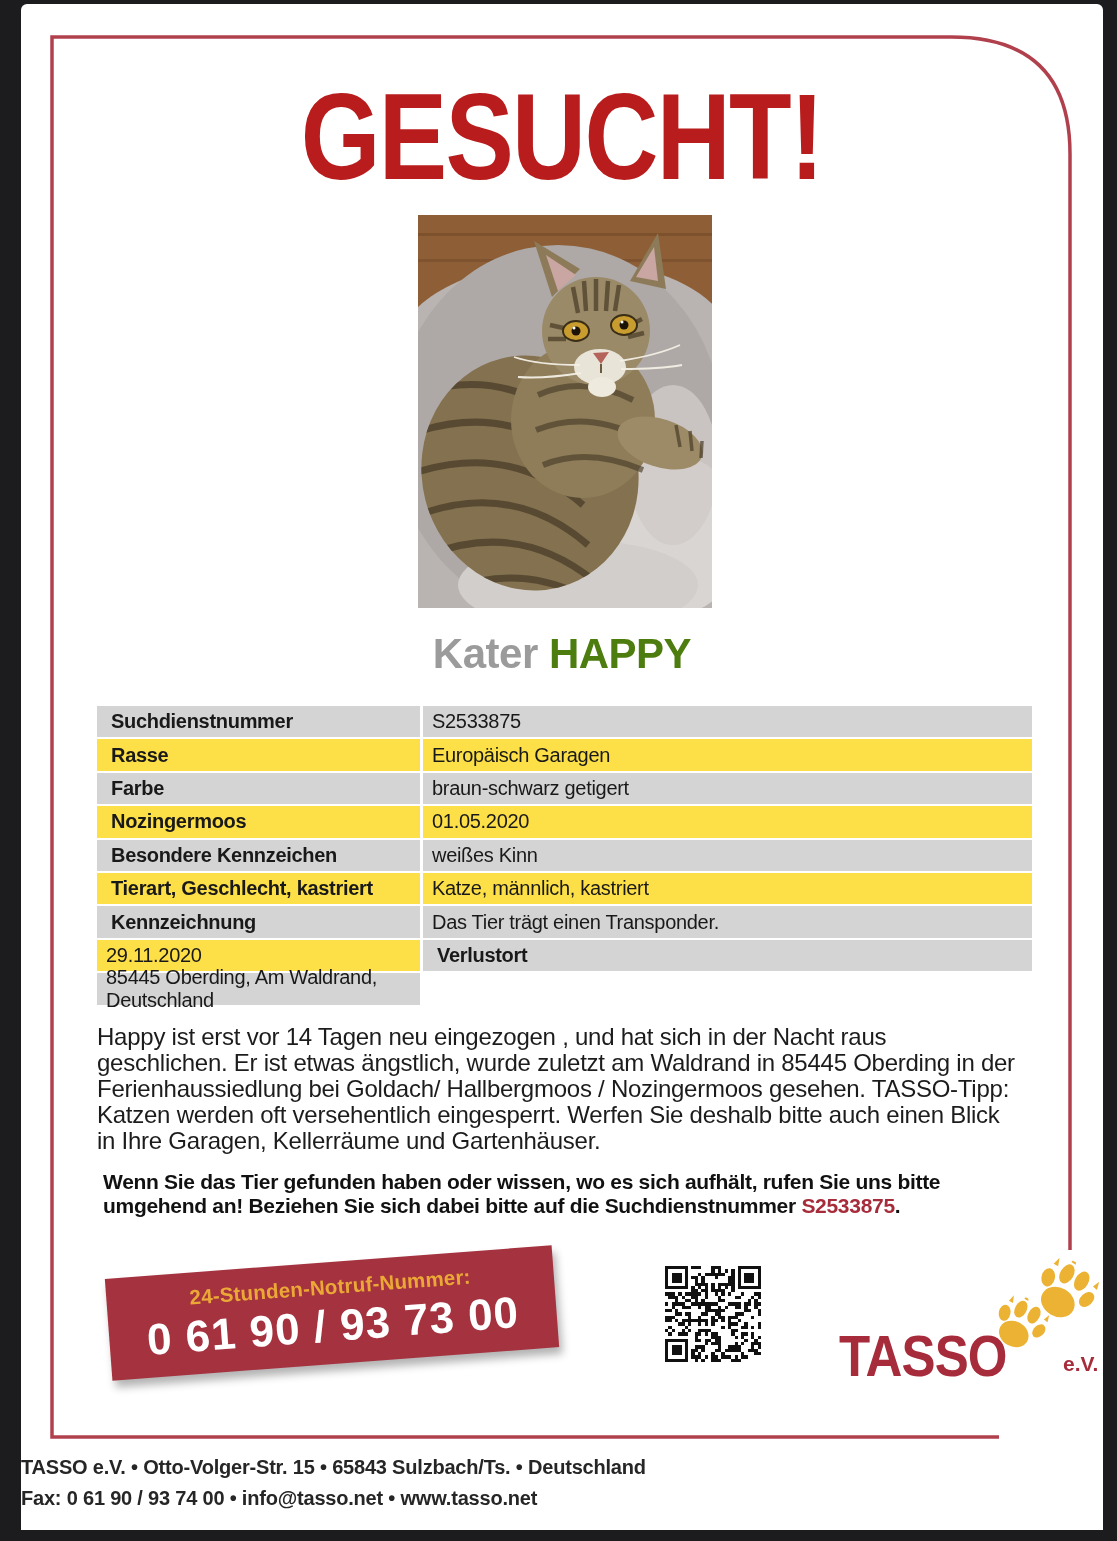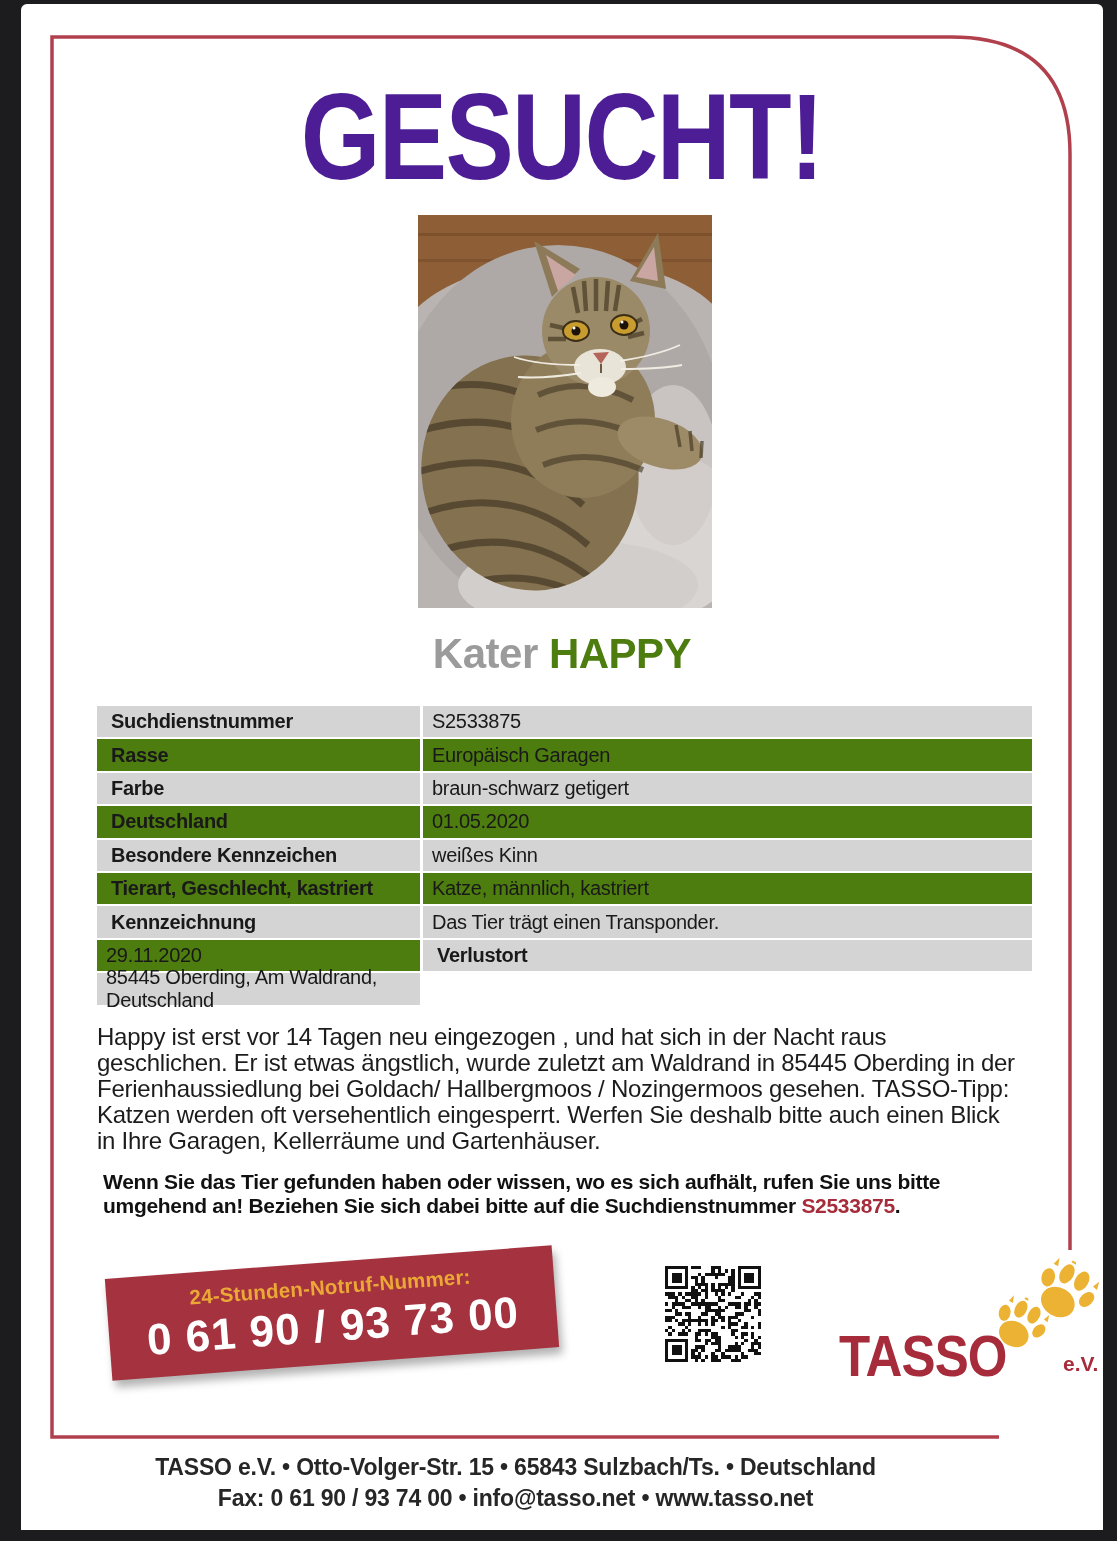--- a/index.html
+++ b/index.html
@@ -21,7 +21,7 @@
   
   .headline{
     left:0;top:72px;width:1082px;text-align:center;
-    color:#4c1d95;font-weight:700;font-size:122px;line-height:1;
+    color:#b91c1c;font-weight:700;font-size:122px;line-height:1;
     letter-spacing:-2px;white-space:nowrap;
   }
   .headline .squeeze{display:inline-block;transform:scaleX(0.84);transform-origin:center;}

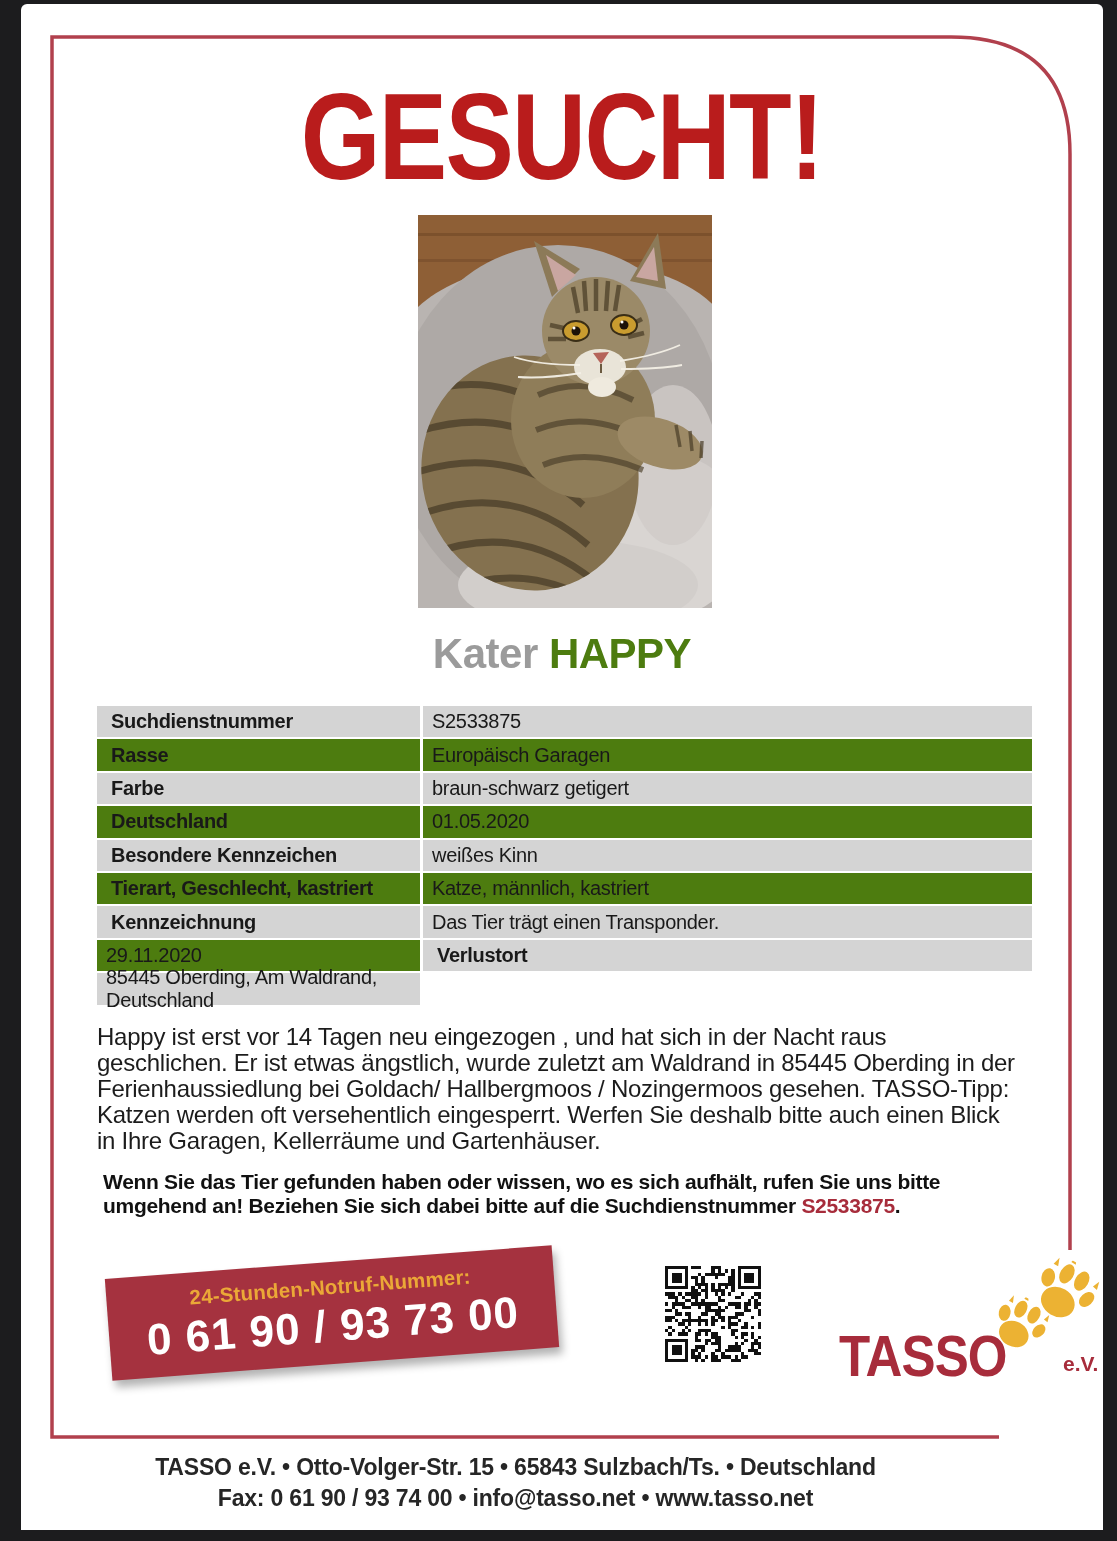--- a/index.html
+++ b/index.html
@@ -41,7 +41,7 @@
   .info-table .cell{display:flex;align-items:center;padding-left:9px;}
   .info-table .label{font-weight:700;padding-left:14px;}
   .info-table .odd{background:#d4d4d4;}
-  .info-table .even{background:#4d7c0f;}
+  .info-table .even{background:#fde047;}
   
   .description{
     left:76px;top:1020px;width:922px;

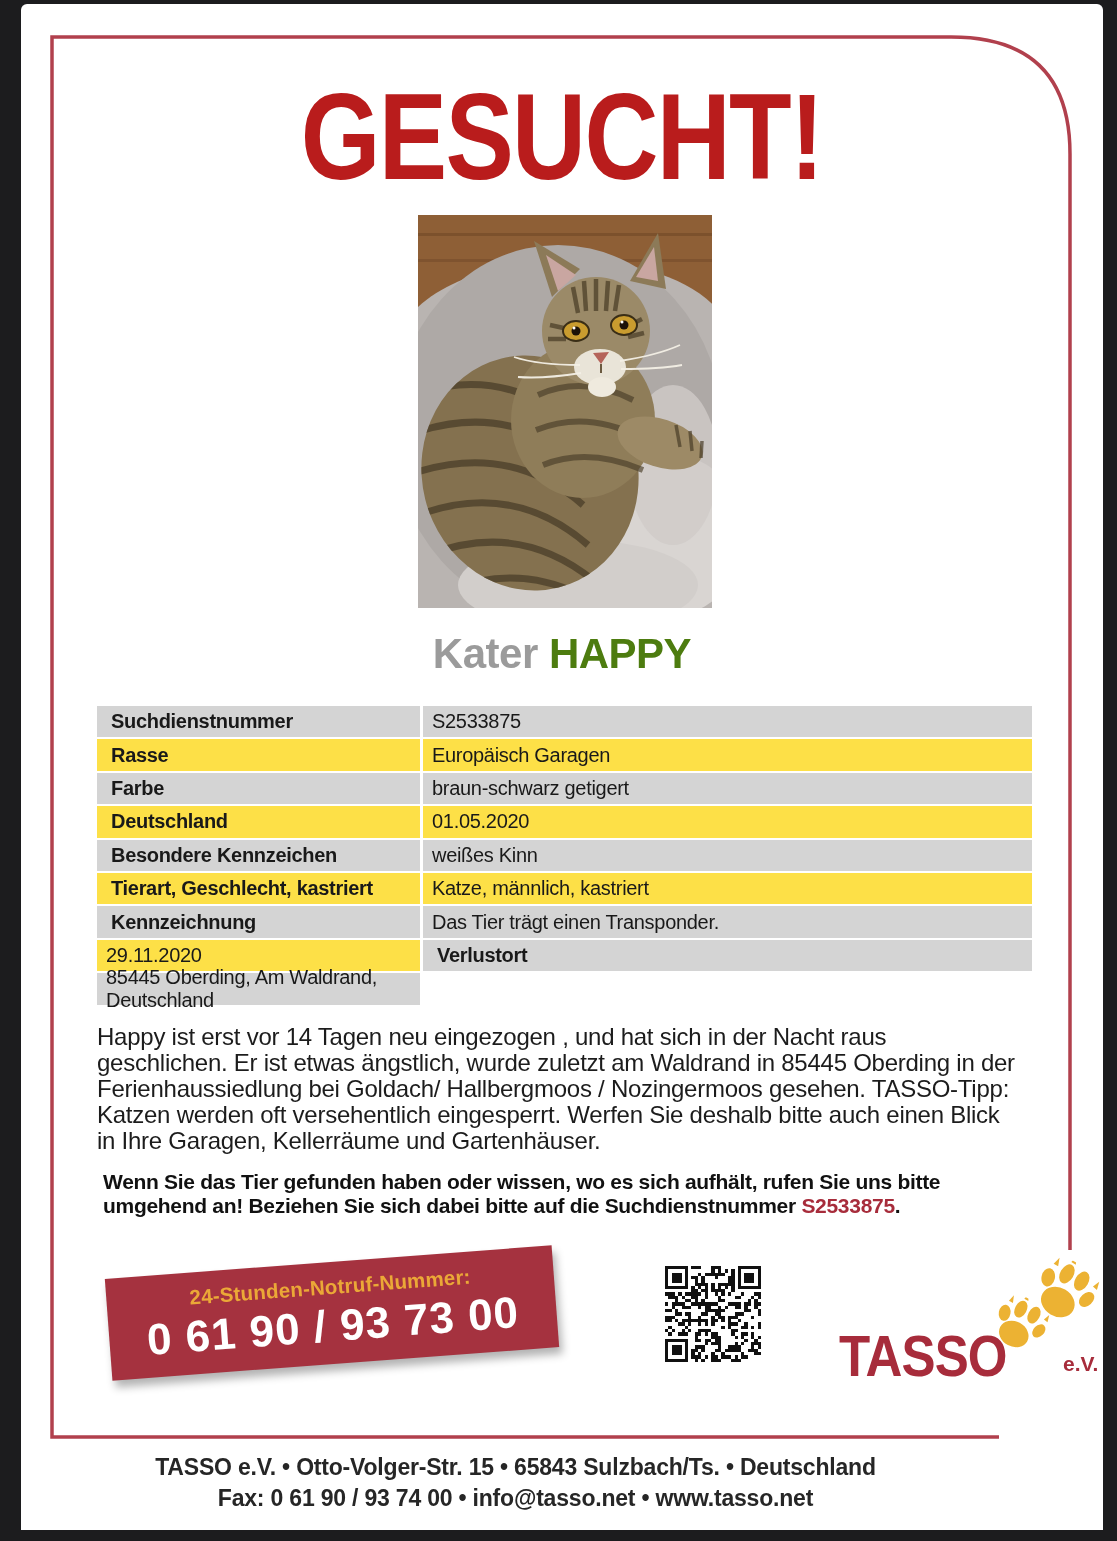--- a/index.html
+++ b/index.html
@@ -184,7 +184,7 @@
       <div class="cell value even">Europäisch Garagen</div>
       <div class="cell label odd">Farbe</div>
       <div class="cell value odd">braun-schwarz getigert</div>
-      <div class="cell label even">Deutschland</div>
+      <div class="cell label even">Nozingermoos</div>
       <div class="cell value even">01.05.2020</div>
       <div class="cell label odd">Besondere Kennzeichen</div>
       <div class="cell value odd">weißes Kinn</div>

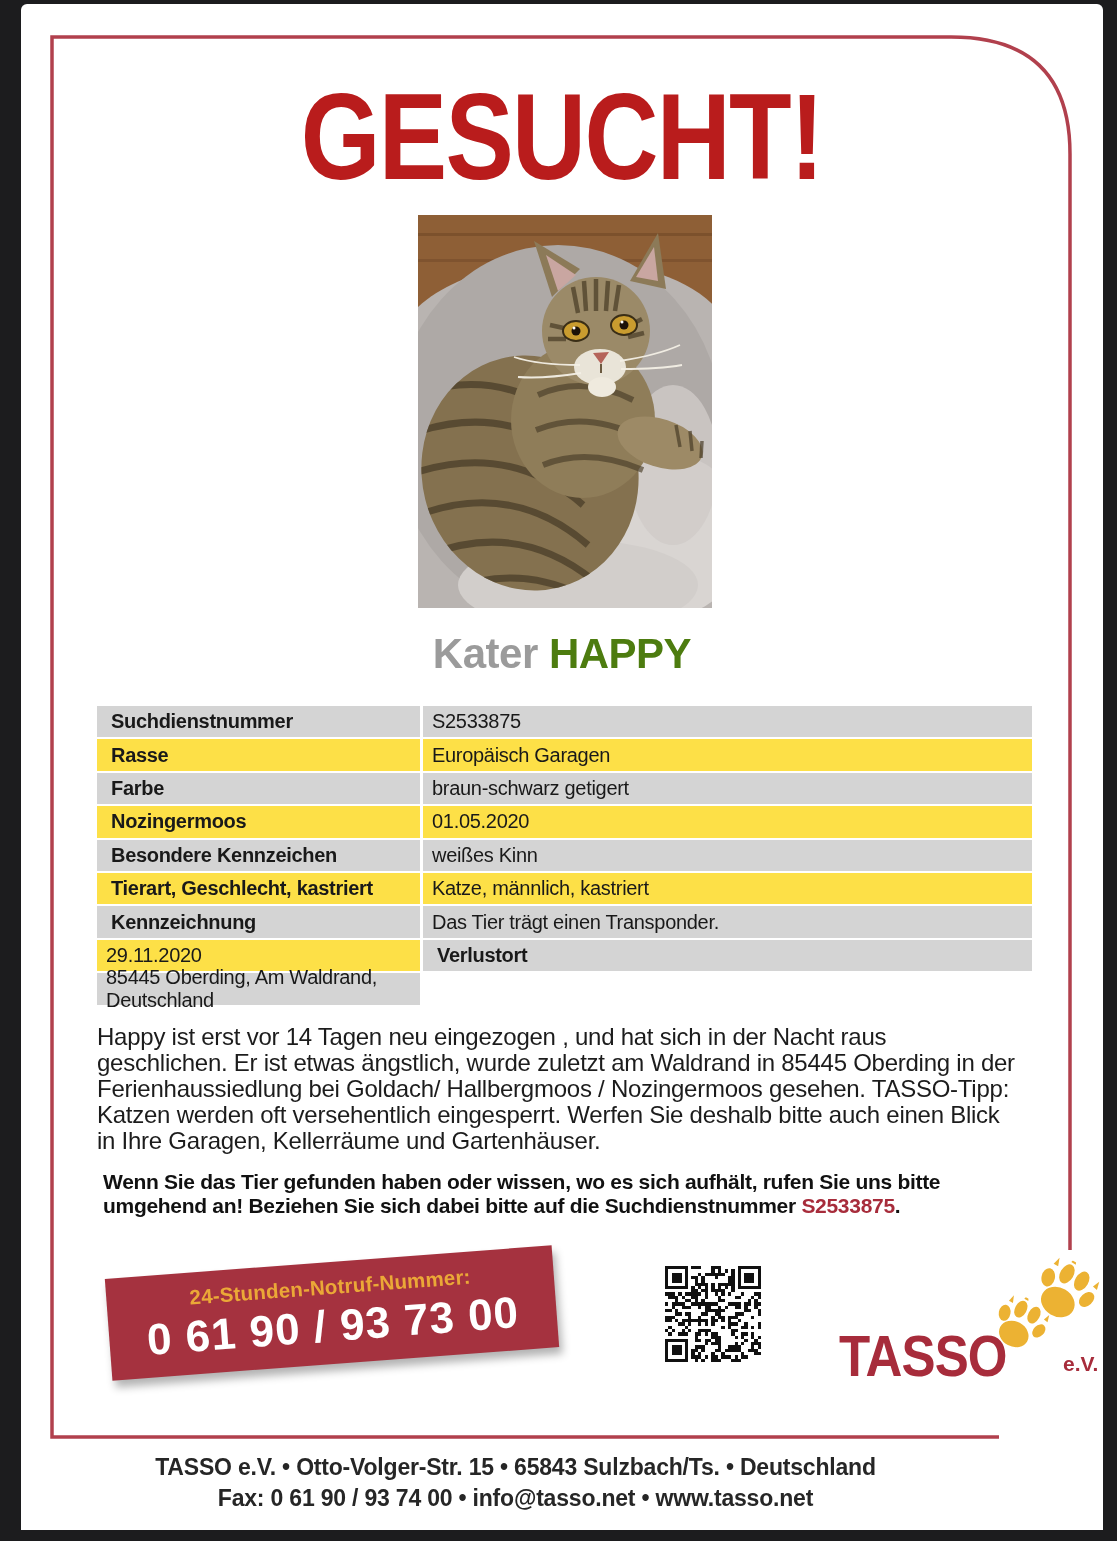--- a/index.html
+++ b/index.html
@@ -73,8 +73,8 @@
   .paw{position:absolute;}
   
   .footer{
-    left:0;top:1448px;width:989px;text-align:center;
-    font-size:23px;font-weight:700;color:#262626;line-height:31px;letter-spacing:-0.2px;
+    left:0;top:1448px;width:989px;text-align:left;
+    font-size:20px;font-weight:700;color:#262626;line-height:31px;letter-spacing:-0.2px;
   }
 </style>
 </head>

